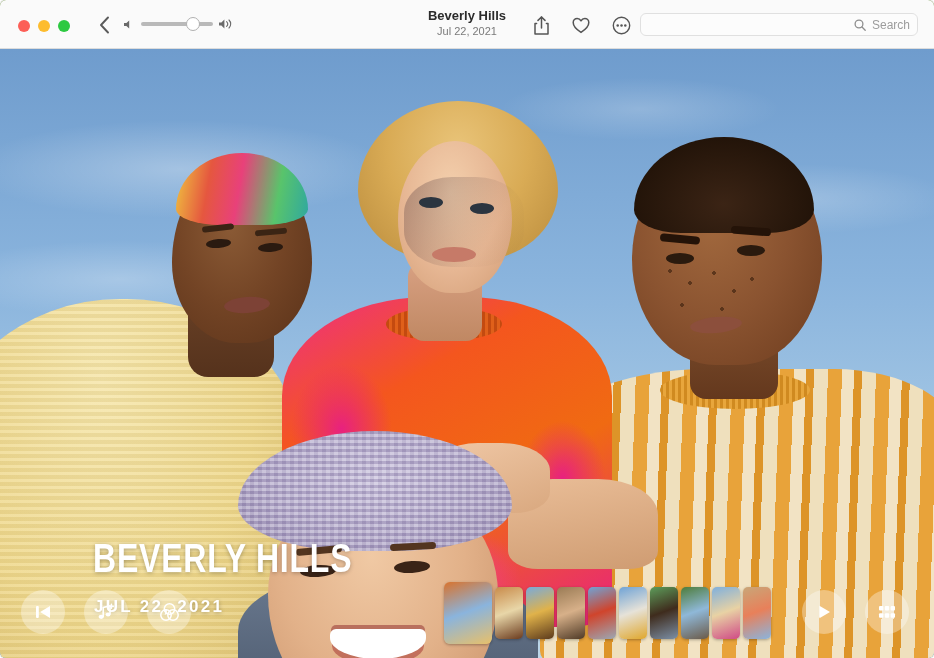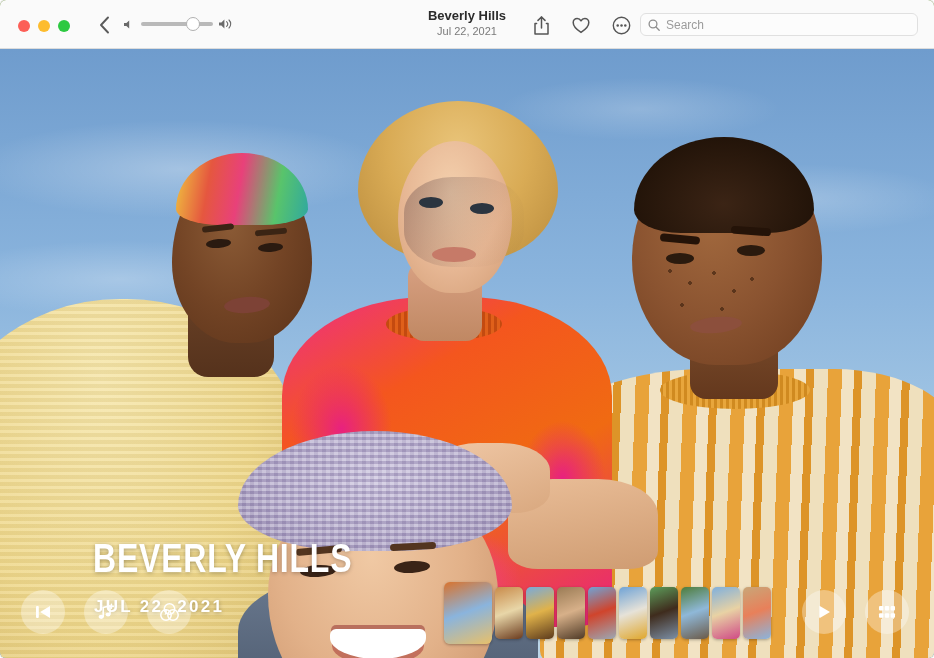--- a/index.html
+++ b/index.html
@@ -89,7 +89,7 @@
     border: 1px solid #e0e0e0;
     border-radius: 6px;
     display: flex; align-items: center;
-    padding: 0 7px; gap: 6px;
+    padding: 0 7px; gap: 6px; justify-content: flex-end;
   }
   .search-placeholder {
     font-size: 12px; color: #9c9c9c;

